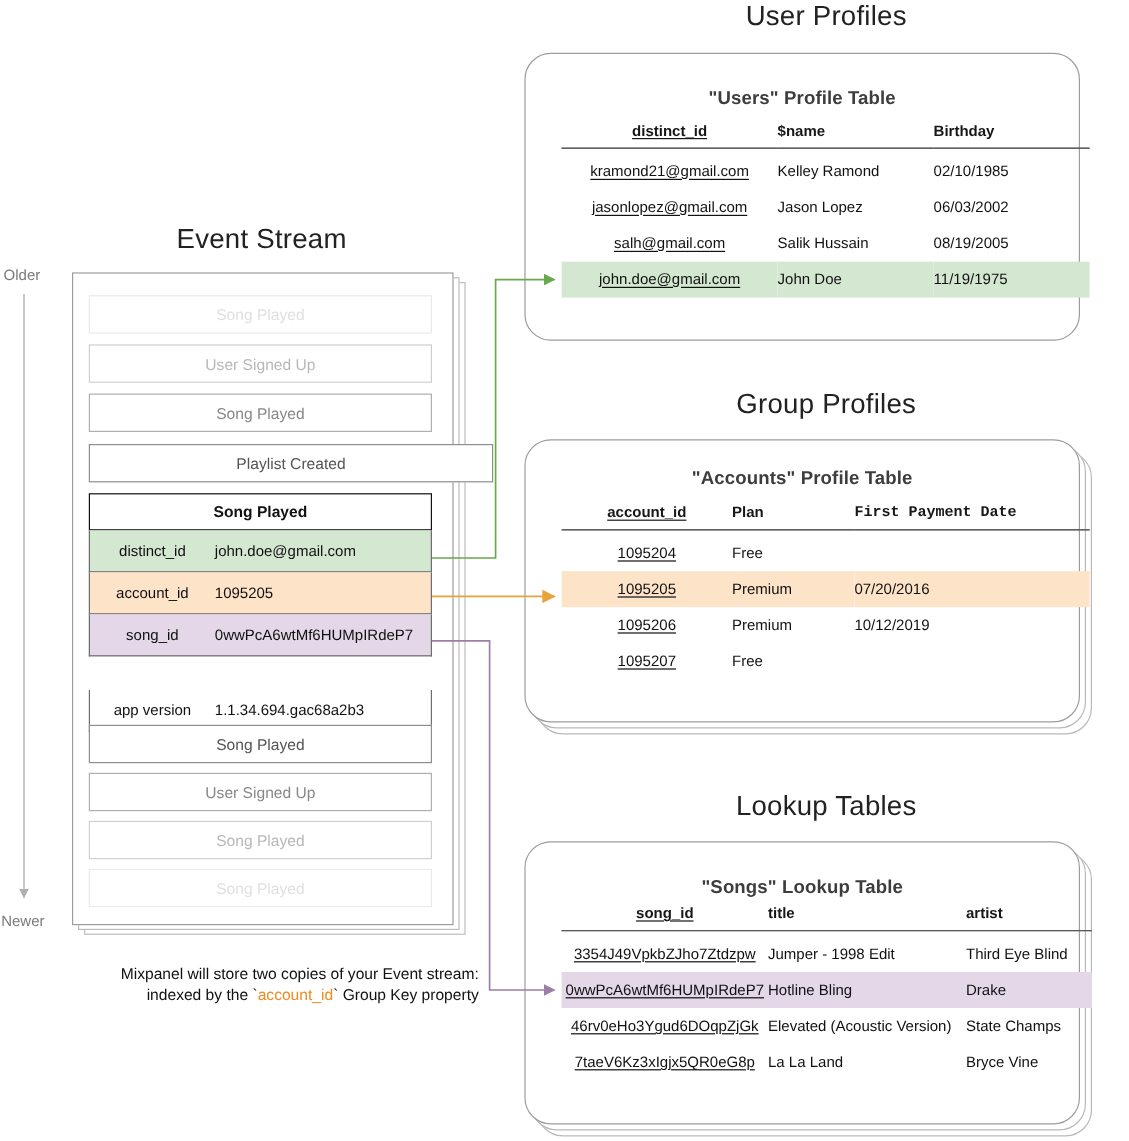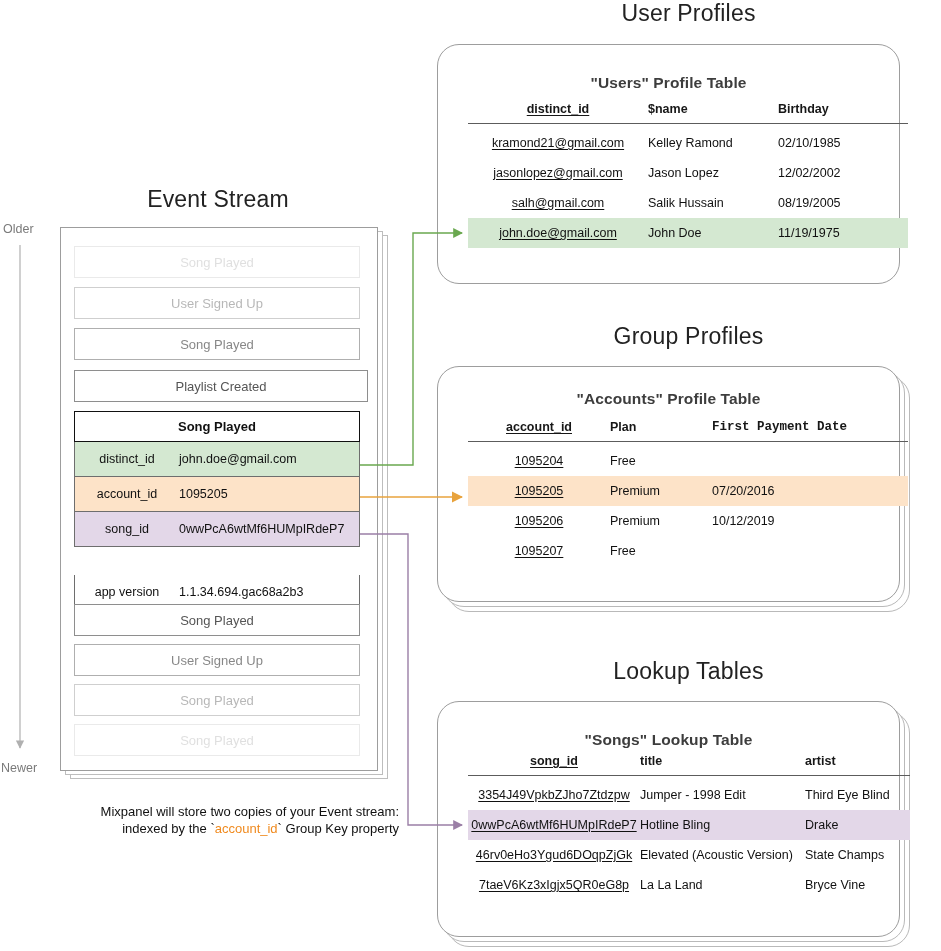--- a/index.html
+++ b/index.html
@@ -228,7 +228,7 @@
     <tr>
       <td class="key"><span>jasonlopez@gmail.com</span></td>
       <td>Jason Lopez</td>
-      <td>12/02/2002</td>
+      <td>06/03/2002</td>
     </tr>
     <tr>
       <td class="key"><span>salh@gmail.com</span></td>

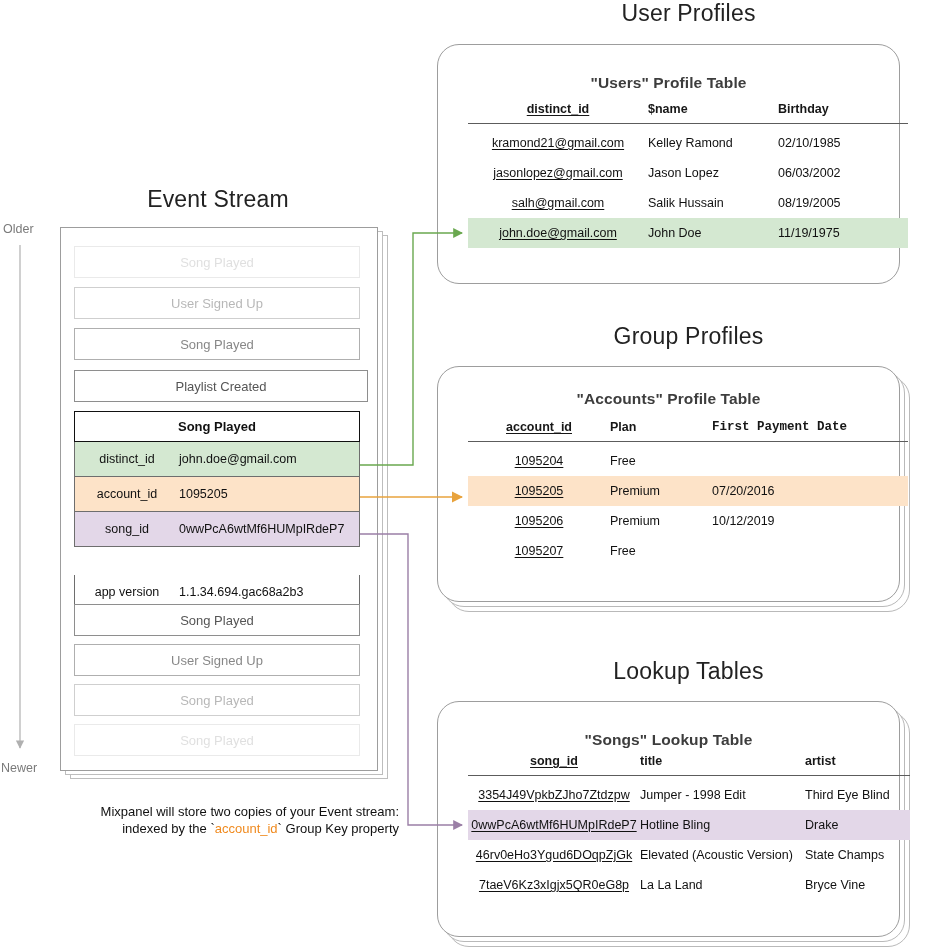--- a/index.html
+++ b/index.html
@@ -182,7 +182,7 @@
 <div class="evt f1" style="left:74px;top:246px;width:286px;height:32px;">Song Played</div>
 <div class="evt f2" style="left:74px;top:287px;width:286px;height:32px;">User Signed Up</div>
 <div class="evt f3" style="left:74px;top:328px;width:286px;height:32px;">Song Played</div>
-<div class="evt f4" style="left:74px;top:370px;width:294px;height:32px;">Playlist Created</div>
+<div class="evt f4" style="left:74px;top:370px;width:337px;height:32px;">Playlist Created</div>
 
 <div class="evt-head" style="left:74px;top:411px;width:286px;height:31px;">Song Played</div>
 

